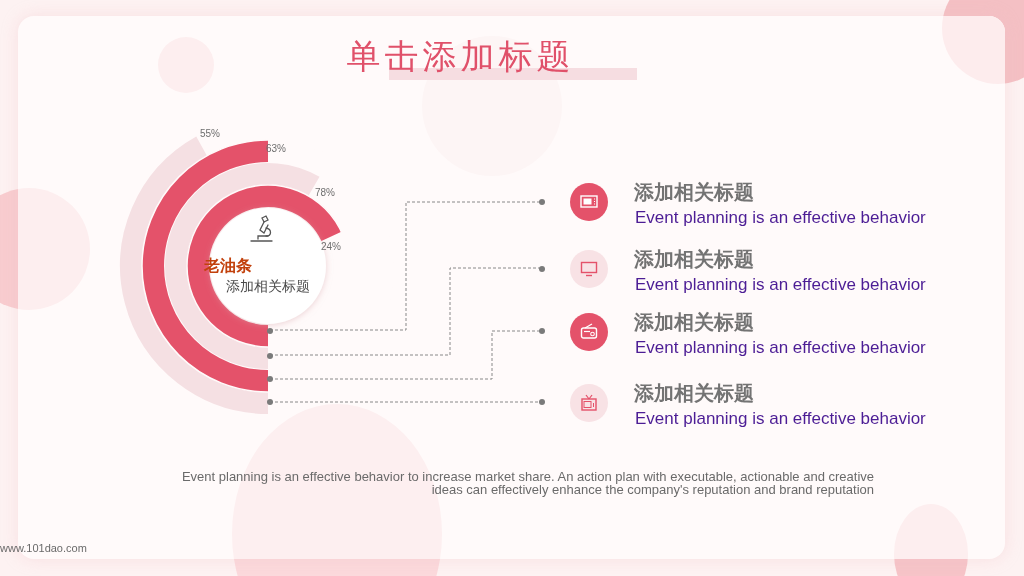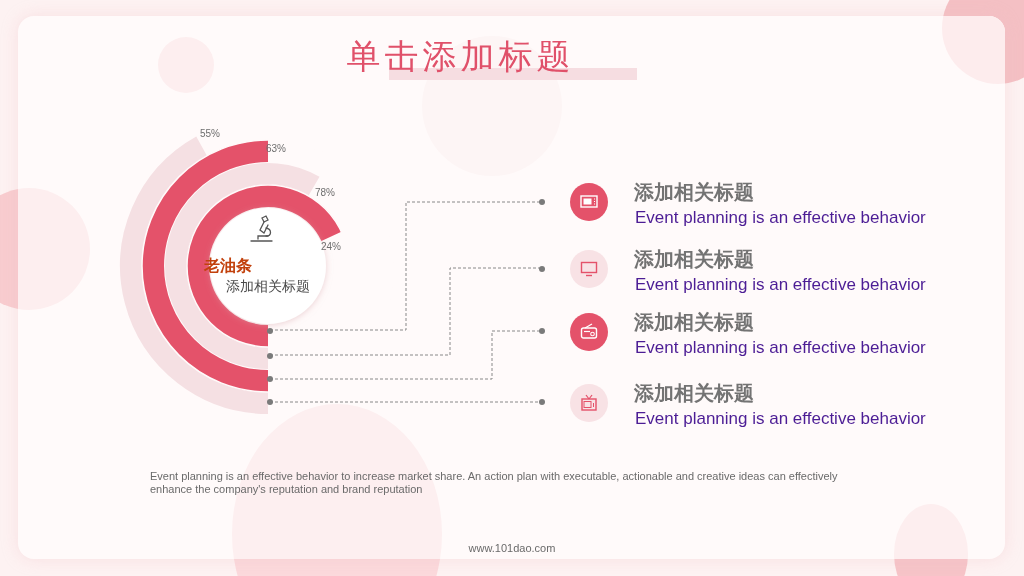--- a/index.html
+++ b/index.html
@@ -19,7 +19,7 @@
   .item .icon.light{background:#f8e2e5;}
   .item .h{position:absolute;left:64px;top:-4px;font-size:20px;font-weight:bold;color:#737373;white-space:nowrap;font-family:"DejaVu Sans",sans-serif;}
   .item .d{position:absolute;left:65px;top:25px;font-size:17px;color:#4c1d95;white-space:nowrap;}
-  .footer-text{position:absolute;left:150px;top:470px;width:724px;text-align:left;font-size:11px;line-height:13px;color:#6a6a6a;z-index:3;}
+  .footer-text{position:absolute;left:150px;top:470px;width:724px;text-align:right;font-size:13px;line-height:13px;color:#6a6a6a;z-index:3;}
   .url{position:absolute;left:0;width:1024px;top:542px;text-align:center;font-size:11px;color:#6a6a6a;z-index:3;}
 </style>
 </head>

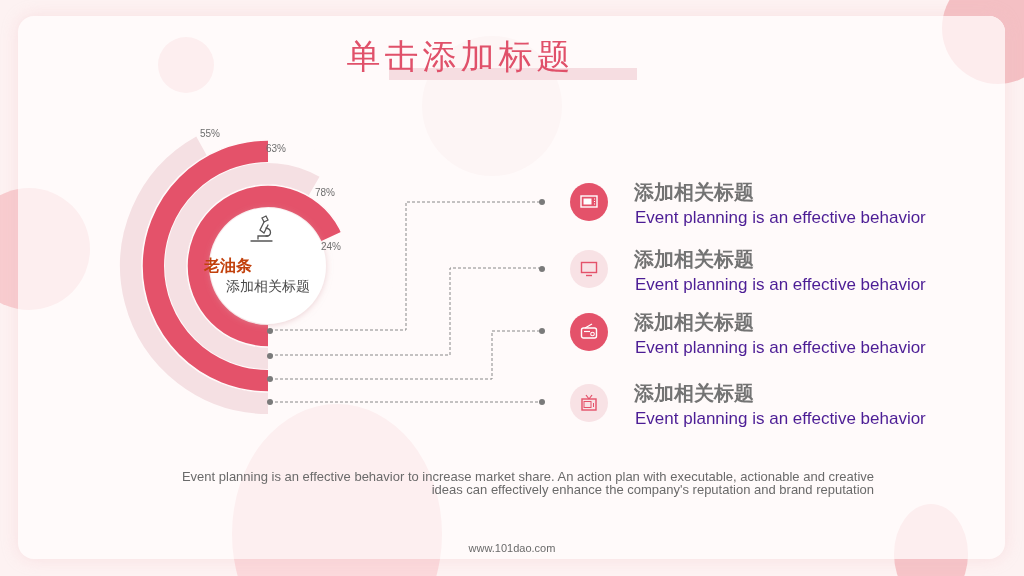--- a/index.html
+++ b/index.html
@@ -20,7 +20,7 @@
   .item .h{position:absolute;left:64px;top:-4px;font-size:20px;font-weight:bold;color:#737373;white-space:nowrap;font-family:"DejaVu Sans",sans-serif;}
   .item .d{position:absolute;left:65px;top:25px;font-size:17px;color:#4c1d95;white-space:nowrap;}
   .footer-text{position:absolute;left:150px;top:470px;width:724px;text-align:right;font-size:13px;line-height:13px;color:#6a6a6a;z-index:3;}
-  .url{position:absolute;left:0;width:1024px;top:542px;text-align:center;font-size:11px;color:#6a6a6a;z-index:3;}
+  .url{position:absolute;left:0;width:1024px;top:542px;font-size:11px;color:#6a6a6a;z-index:3;}
 </style>
 </head>
 <body>

